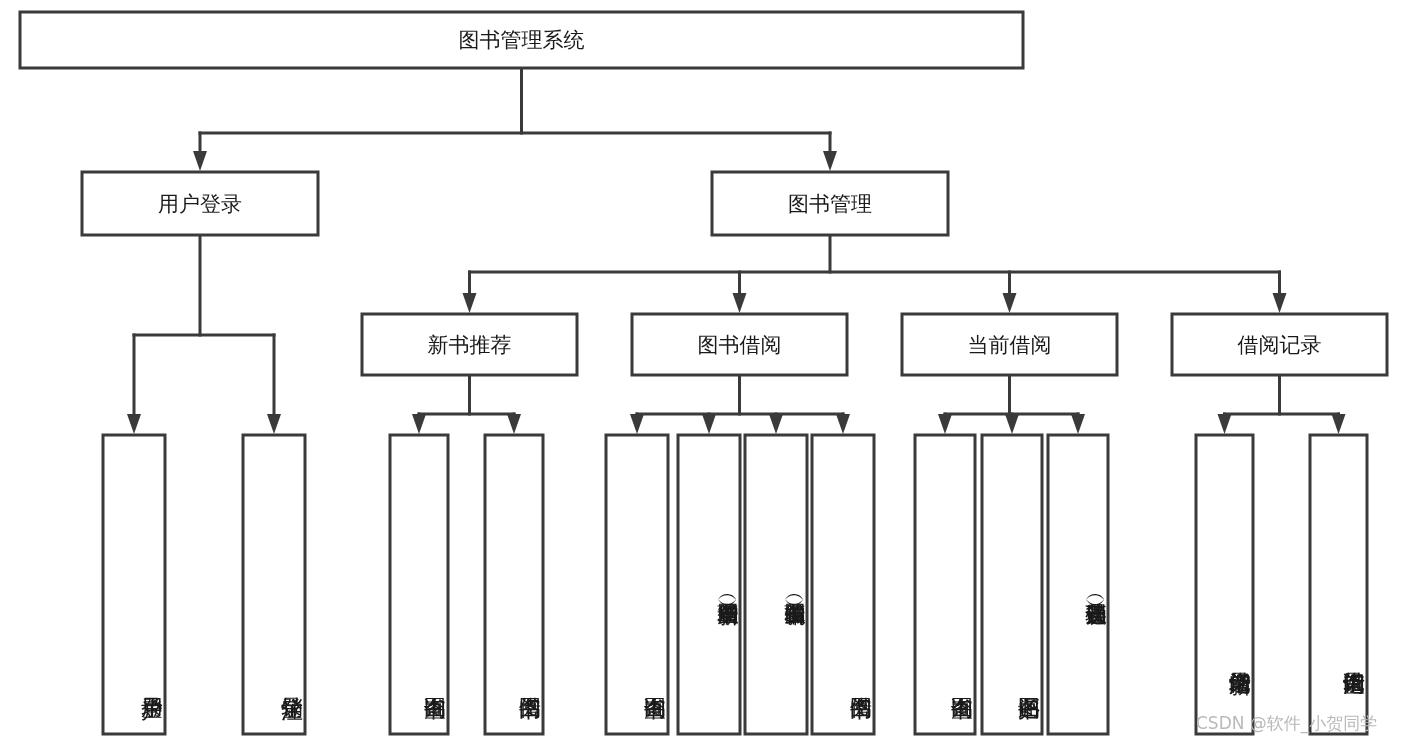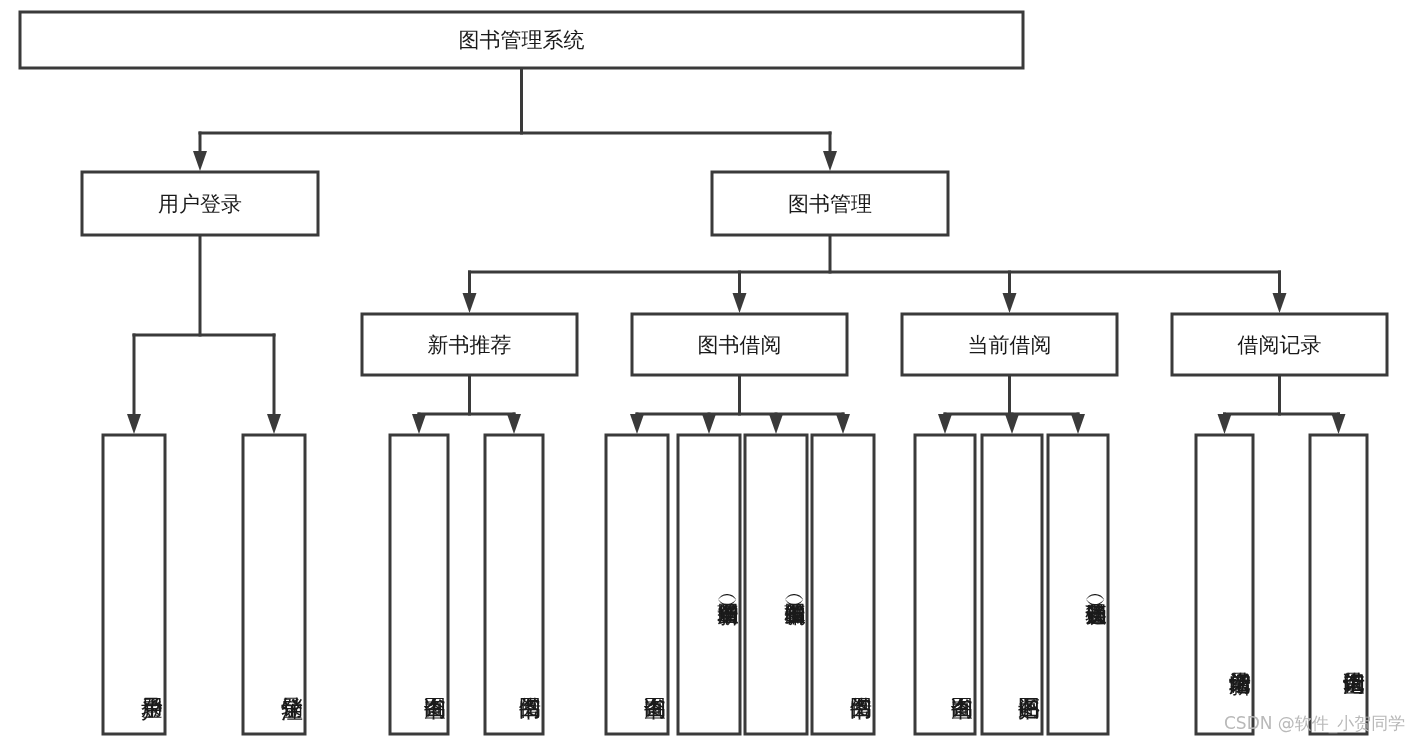--- a/index.html
+++ b/index.html
@@ -207,7 +207,7 @@
         <span>查询借阅记录</span>
       </div>
     </div>
-  <div class="watermark" style="left: 1196px; top: 712px; margin-left: 28px;">CSDN @软件_小贺同学</div>
+  <div class="watermark" style="left: 1196px; top: 712px;">CSDN @软件_小贺同学</div>
 </div>
 
 </body></html>

